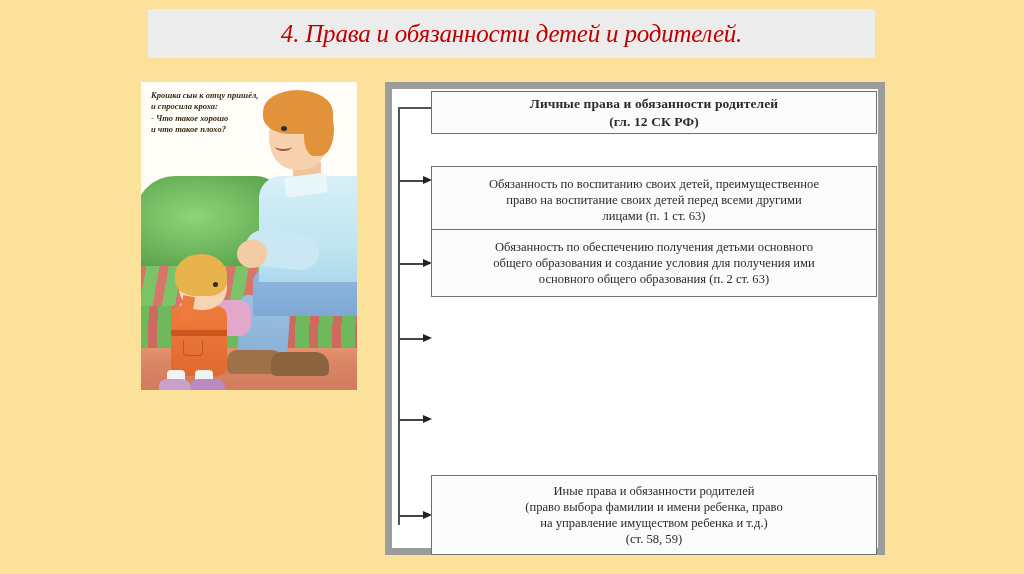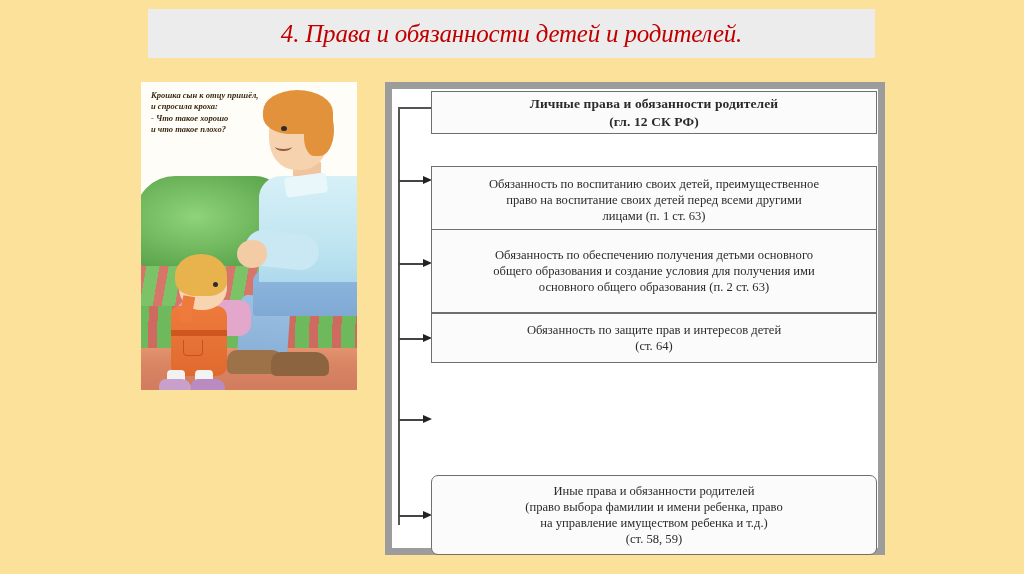--- a/index.html
+++ b/index.html
@@ -278,7 +278,7 @@
     letter-spacing: 0.1px;
   }
   #node-1 { top: 57px;  height: 68px; font-size: 12.6px; margin-top: 20px; }
-  #node-2 { top: 140px; height: 84px; font-size: 12.6px; }
+  #node-2 { top: 140px; height: 68px; font-size: 12.6px; }
   #node-3 { top: 224px; height: 50px; font-size: 12.6px; }
   #node-4 { top: 290px; height: 80px; font-size: 12.6px; }
   #node-5 { top: 386px; height: 80px; font-size: 12.6px; border-radius: 7px; }

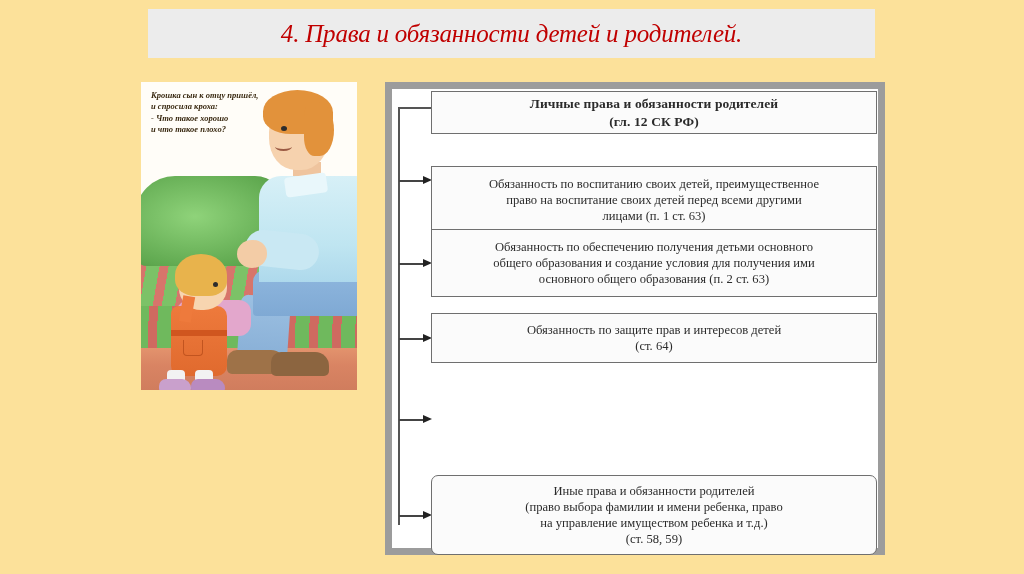--- a/index.html
+++ b/index.html
@@ -394,10 +394,6 @@
       <span class="shaft"></span>
       <span class="head"></span>
     </div>
-    <div class="node-box" id="node-3">
-      <span class="node-text">Обязанность по защите прав и интересов детей
-(ст. 64)</span>
-    </div>
 
     <div class="arrow" id="arrow-4">
       <span class="shaft"></span>

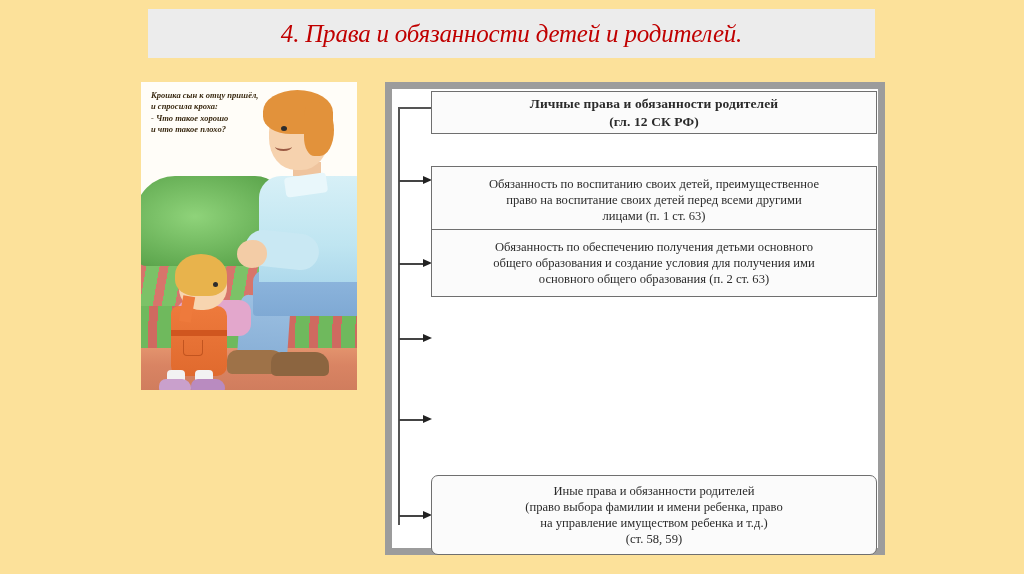--- a/index.html
+++ b/index.html
@@ -281,7 +281,7 @@
   #node-2 { top: 140px; height: 68px; font-size: 12.6px; }
   #node-3 { top: 224px; height: 50px; font-size: 12.6px; }
   #node-4 { top: 290px; height: 80px; font-size: 12.6px; }
-  #node-5 { top: 386px; height: 80px; font-size: 12.6px; border-radius: 7px; }
+  #node-5 { top: 386px; height: 80px; font-size: 12.6px; }
 
   
   .arrow {

